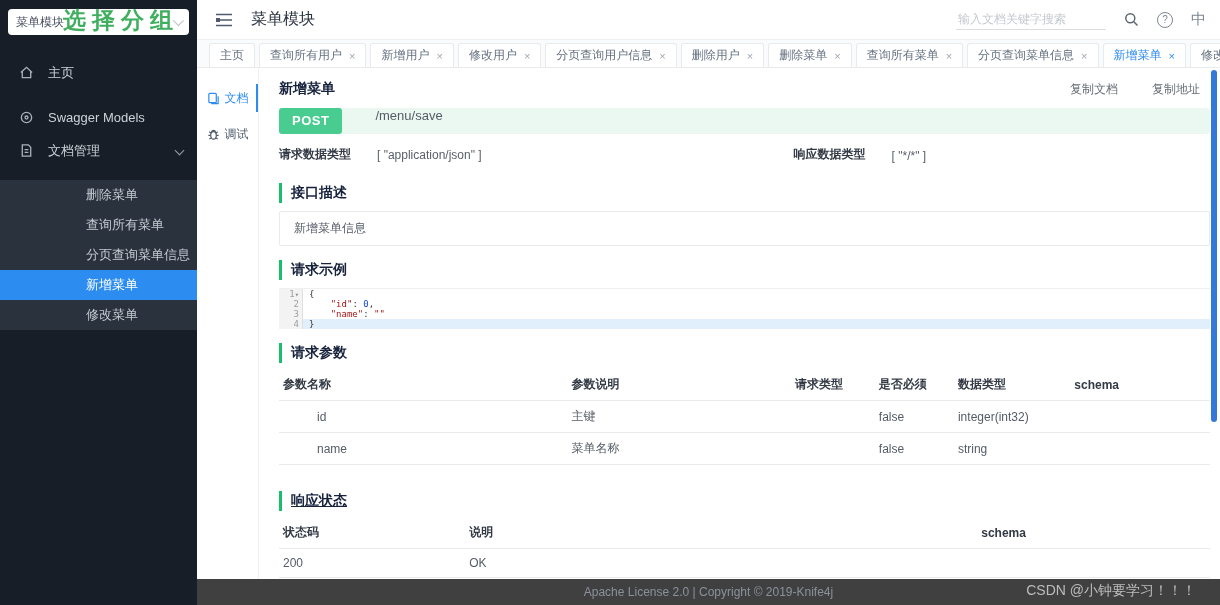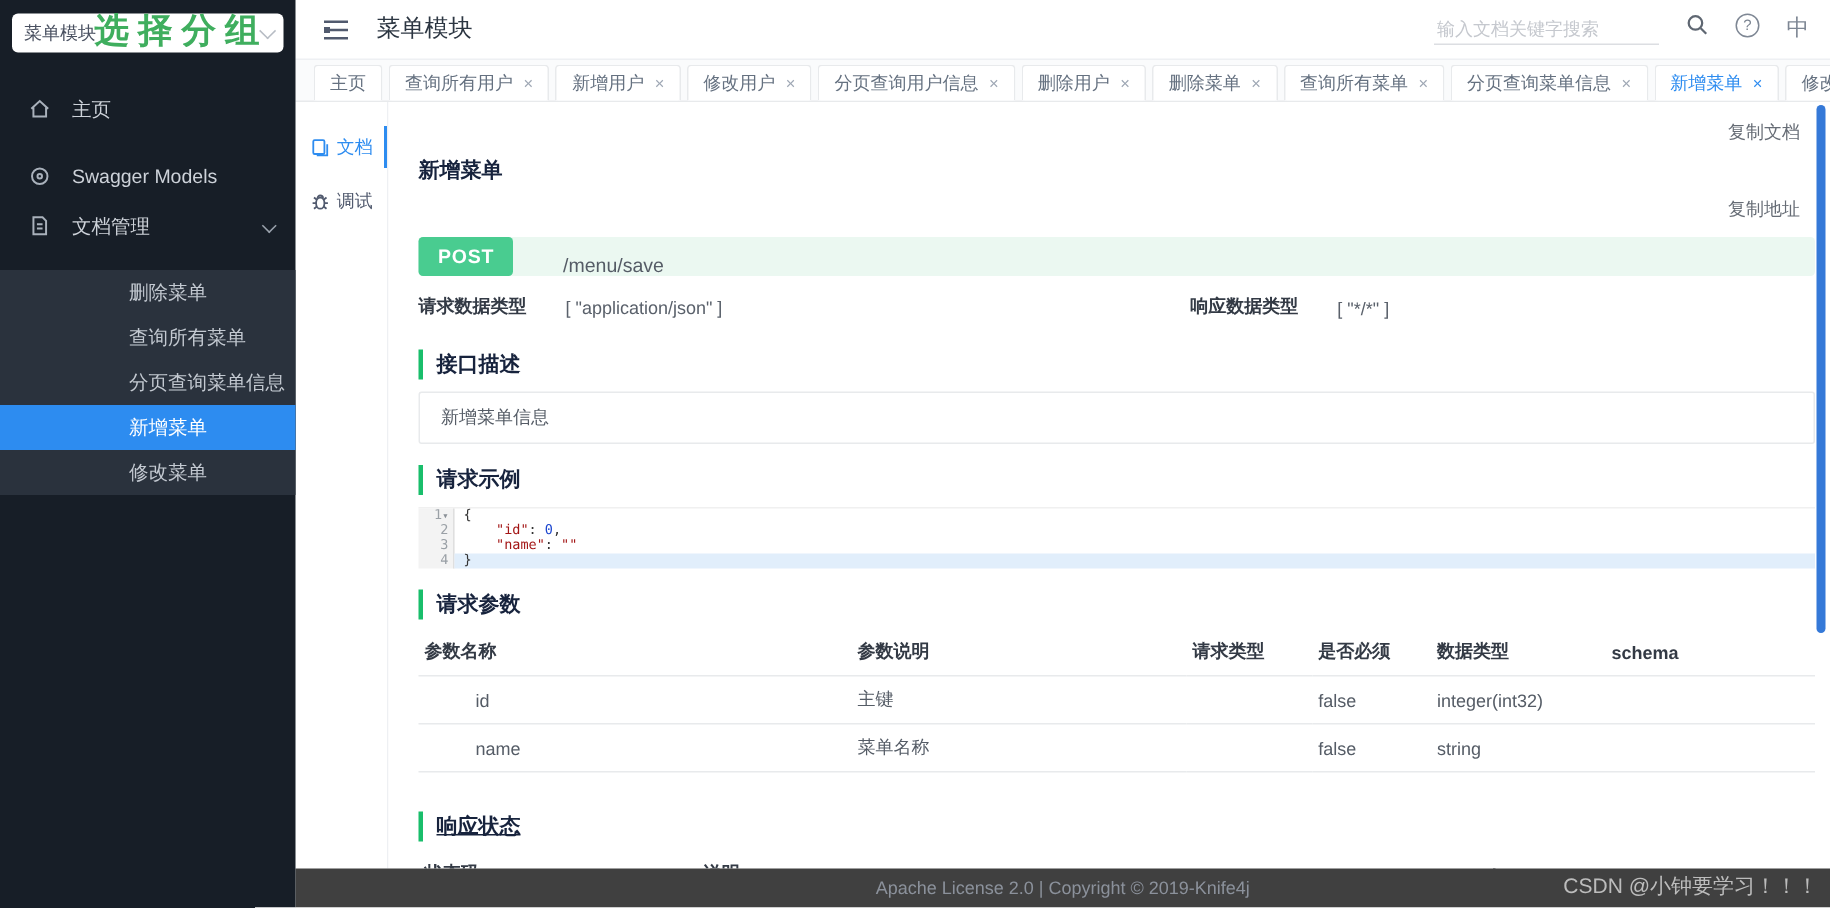--- a/index.html
+++ b/index.html
@@ -30,7 +30,7 @@
   .topbar { height:40px; background:#fff; display:flex; align-items:center; padding:0 14px 0 18px; border-bottom:1px solid #eef0f3; }
   .collapse-btn { cursor:pointer; display:flex; align-items:center; }
   .topbar-title { font-size:16px; color:#2c3642; margin-left:18px; }
-  .topbar-right { margin-left:auto; display:flex; align-items:flex-start; gap:18px; }
+  .topbar-right { margin-left:auto; display:flex; align-items:center; gap:18px; }
   .search-wrap { display:flex; align-items:flex-end; }
   .search-input { border:none; border-bottom:1px solid #dcdee2; width:150px; font-size:12px; padding:3px 2px; color:#495060; outline:none; background:transparent; }
   .search-input::placeholder { color:#c5c8ce; }

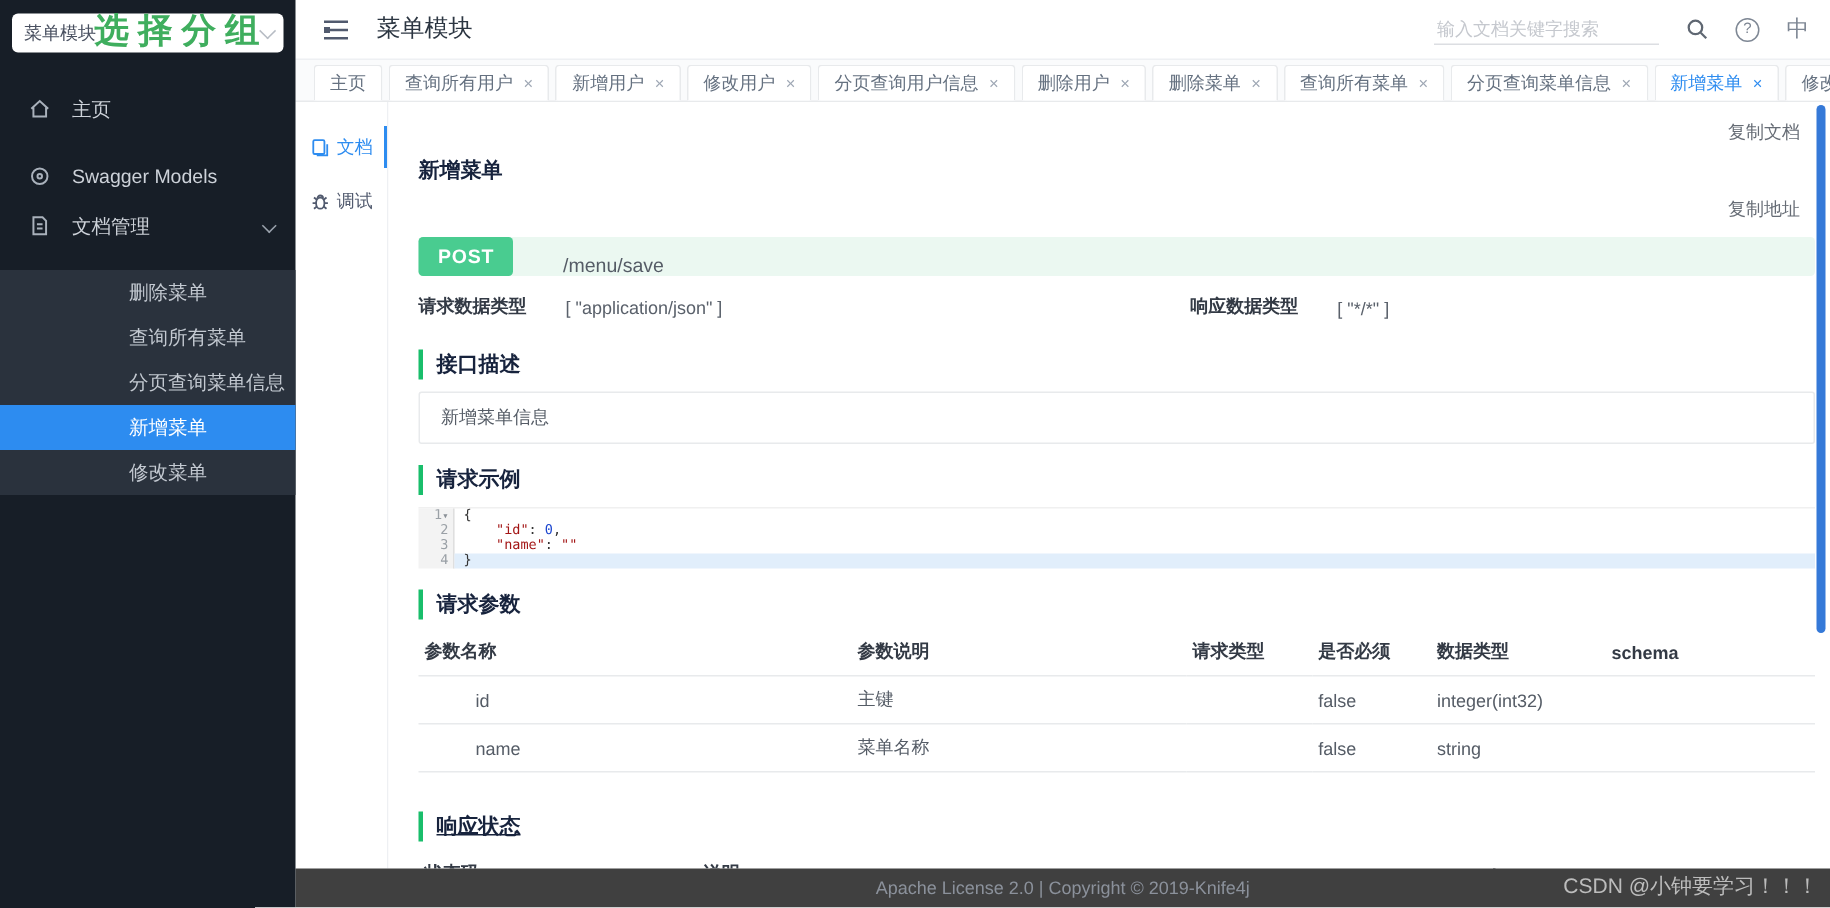--- a/index.html
+++ b/index.html
@@ -54,7 +54,7 @@
 
   .title-row { display:flex; align-items:center; }
   .api-title { font-size:14px; font-weight:bold; color:#17233d; }
-  .copy-links { margin-left:auto; display:flex; gap:34px; padding-right:10px;flex-direction:column; }
+  .copy-links { margin-left:auto; display:flex; gap:34px; padding-right:10px; }
   .copy-link { font-size:12px; color:#666c75; cursor:pointer; }
 
   .post-bar { margin-top:10px; display:flex; align-items:flex-end; background:#ebf8f1; border-radius:3px; height:26px; }

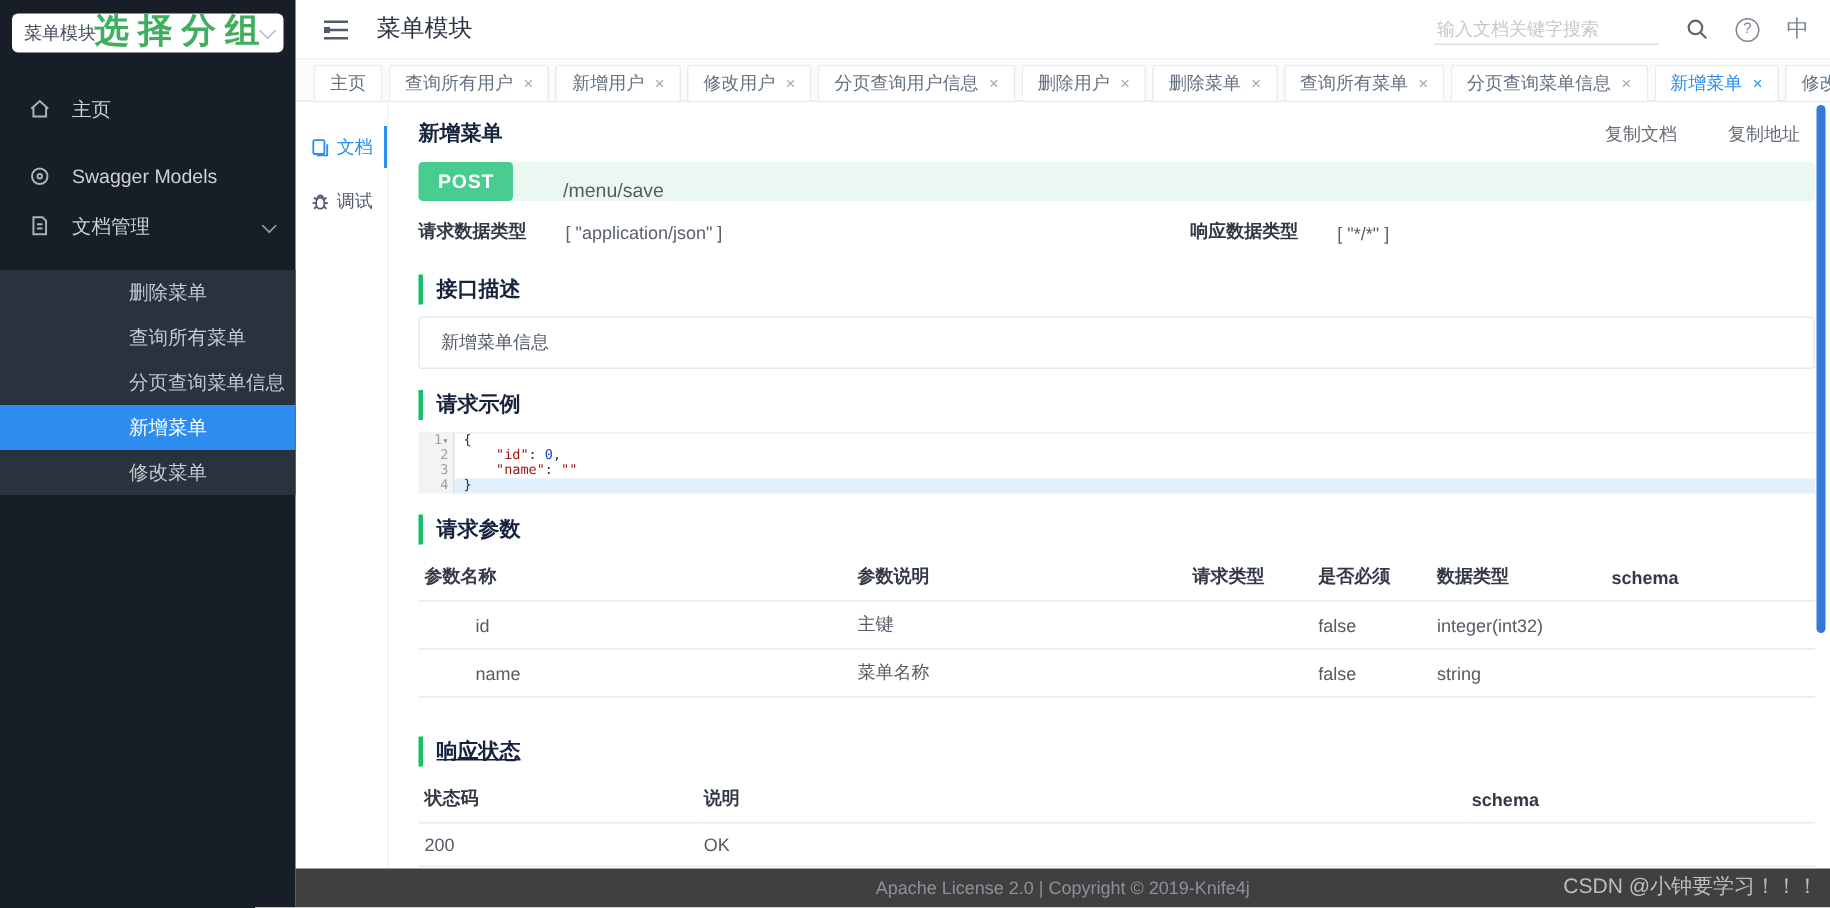--- a/index.html
+++ b/index.html
@@ -57,7 +57,7 @@
   .copy-links { margin-left:auto; display:flex; gap:34px; padding-right:10px; }
   .copy-link { font-size:12px; color:#666c75; cursor:pointer; }
 
-  .post-bar { margin-top:10px; display:flex; align-items:flex-end; background:#ebf8f1; border-radius:3px; height:26px; }
+  .post-bar { margin-top:10px; display:flex; align-items:flex-start; background:#ebf8f1; border-radius:3px; height:26px; }
   .method-badge { background:#49cc90; color:#fff; font-weight:bold; font-size:13px; padding:0 13px; height:26px; line-height:26px; border-radius:3px; letter-spacing:0.5px; }
   .path-text { margin-left:33px; font-size:13px; color:#555c66; }
 

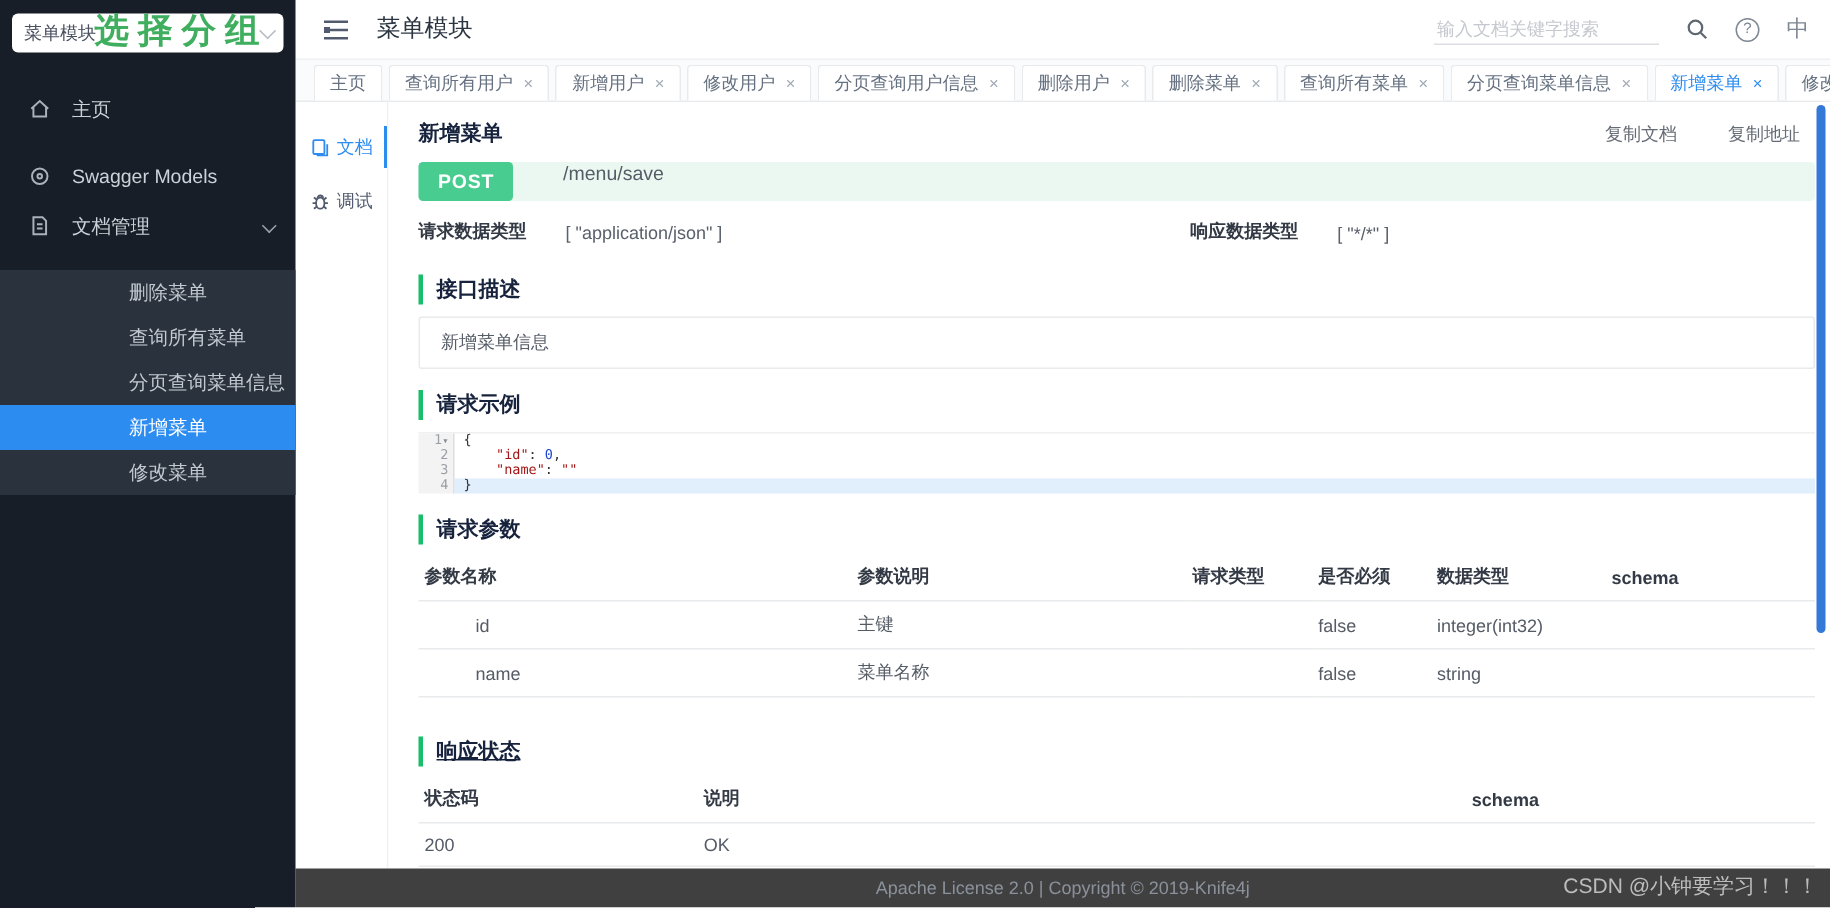--- a/index.html
+++ b/index.html
@@ -93,7 +93,7 @@
   
   .footer { height:26px; background:#404040; flex:0 0 26px; display:flex; align-items:center; position:relative; }
   .footer-text { width:100%; text-align:center; font-size:12px; color:#8b919b; }
-  .watermark { position:absolute; right:8px; top:3px; font-size:14px; color:#bcbcbc; white-space:nowrap; }
+  .watermark { position:absolute; right:24px; top:3px; font-size:14px; color:#bcbcbc; white-space:nowrap; }
 
   
   .scrollbar-thumb { position:absolute; right:3px; top:70px; width:6px; height:352px; background:#3579d8; border-radius:3px; z-index:5; cursor:pointer; }

